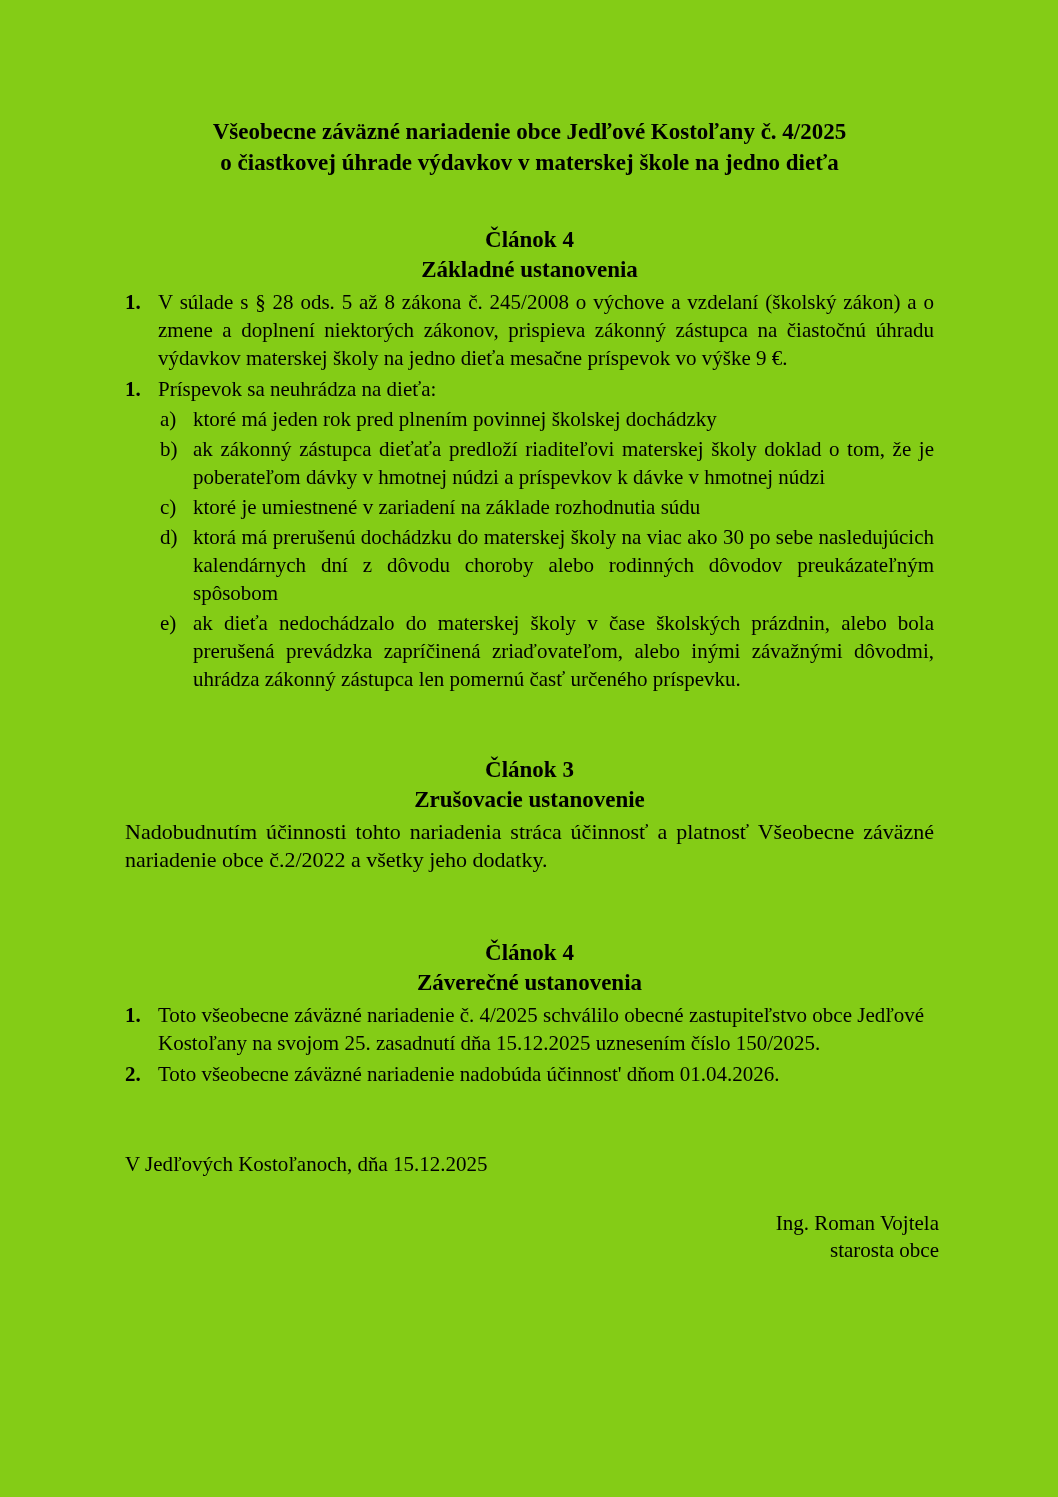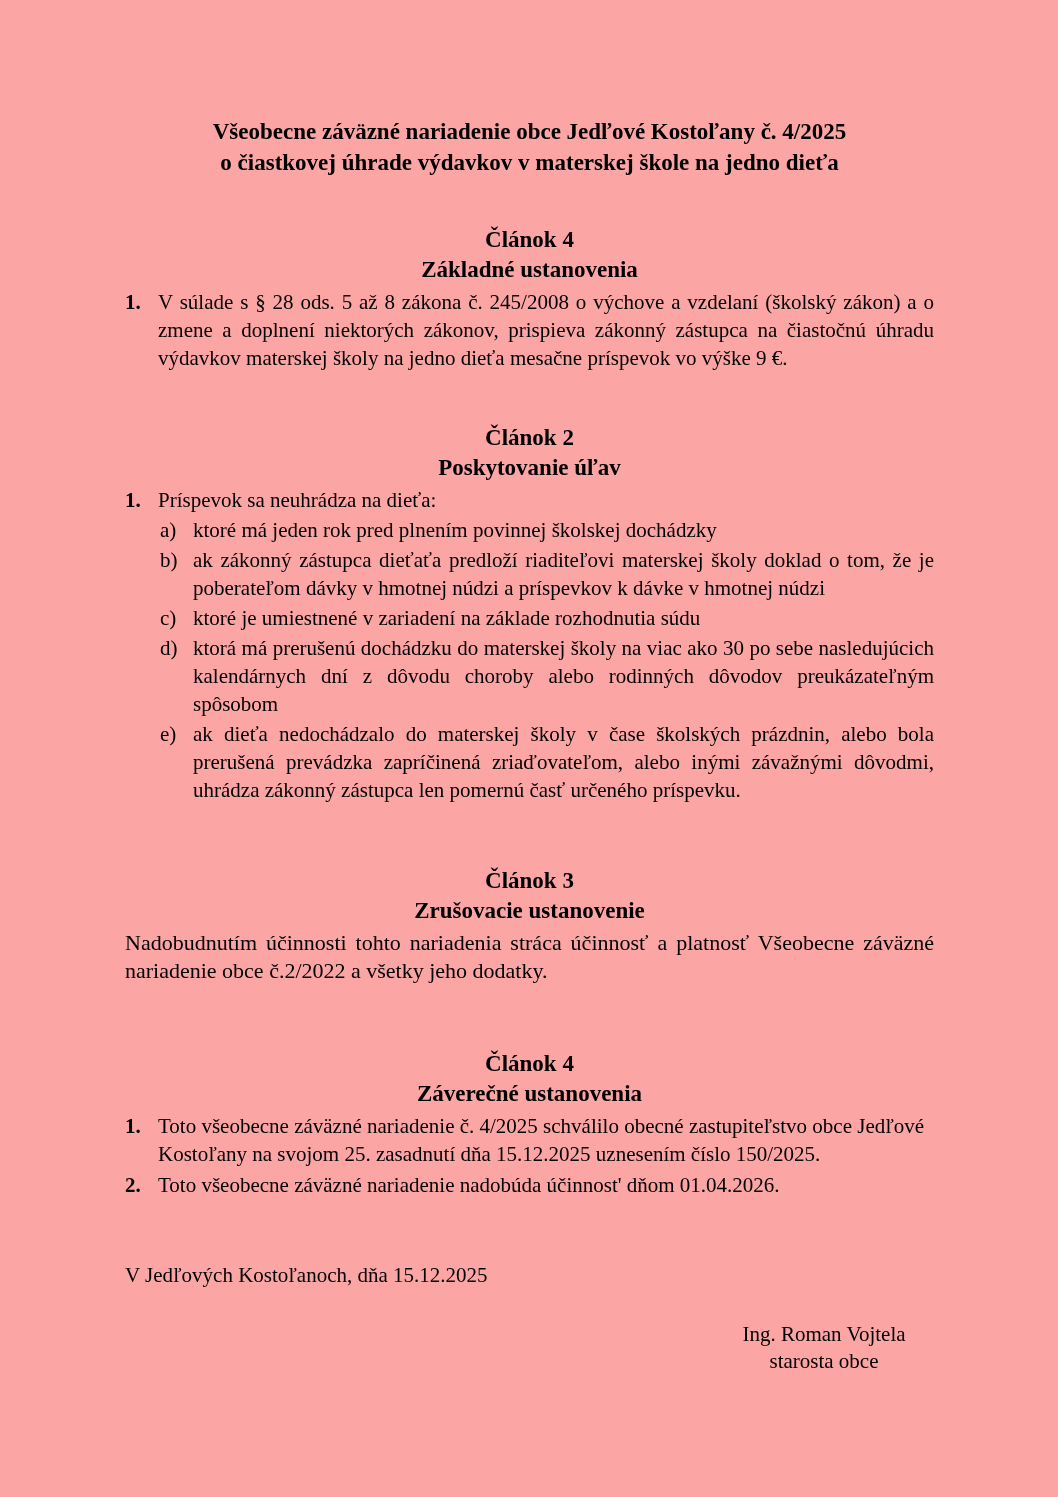--- a/index.html
+++ b/index.html
@@ -7,7 +7,7 @@
     width: 1058px;
     height: 1497px;
     margin: 0 auto;
-    background: #fca5a5;
+    background: #84cc16;
     color: #000000;
     font-family: "Liberation Serif", "DejaVu Serif", serif;
     box-sizing: border-box;

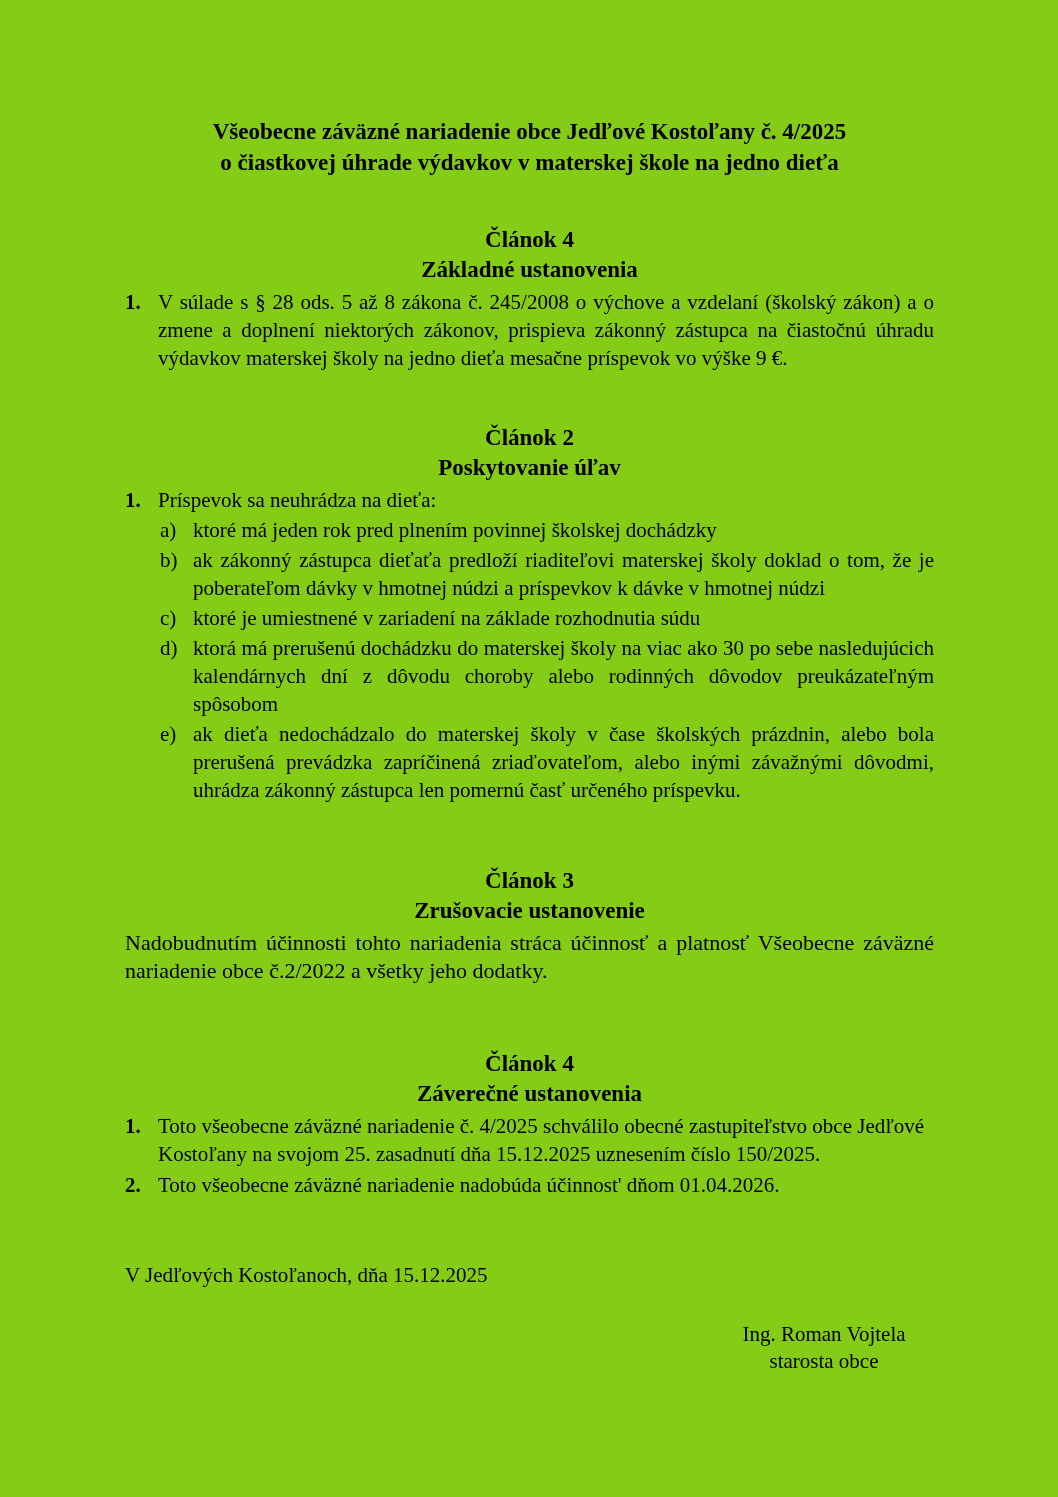--- a/index.html
+++ b/index.html
@@ -92,10 +92,6 @@
     <span class="text justified">V súlade s § 28 ods. 5 až 8 zákona č. 245/2008 o výchove a vzdelaní (školský zákon) a o zmene a doplnení niektorých zákonov,  prispieva zákonný zástupca na čiastočnú úhradu výdavkov materskej školy na jedno dieťa mesačne príspevok vo výške 9 €.</span>
   </div>
 
-  <div class="article-heading-block gap-a2">
-    <div>Článok 2</div>
-    <div>Poskytovanie úľav</div>
-  </div>
   <div class="num-item">
     <span class="marker">1.</span>
     <span class="text">Príspevok sa neuhrádza na dieťa:</span>

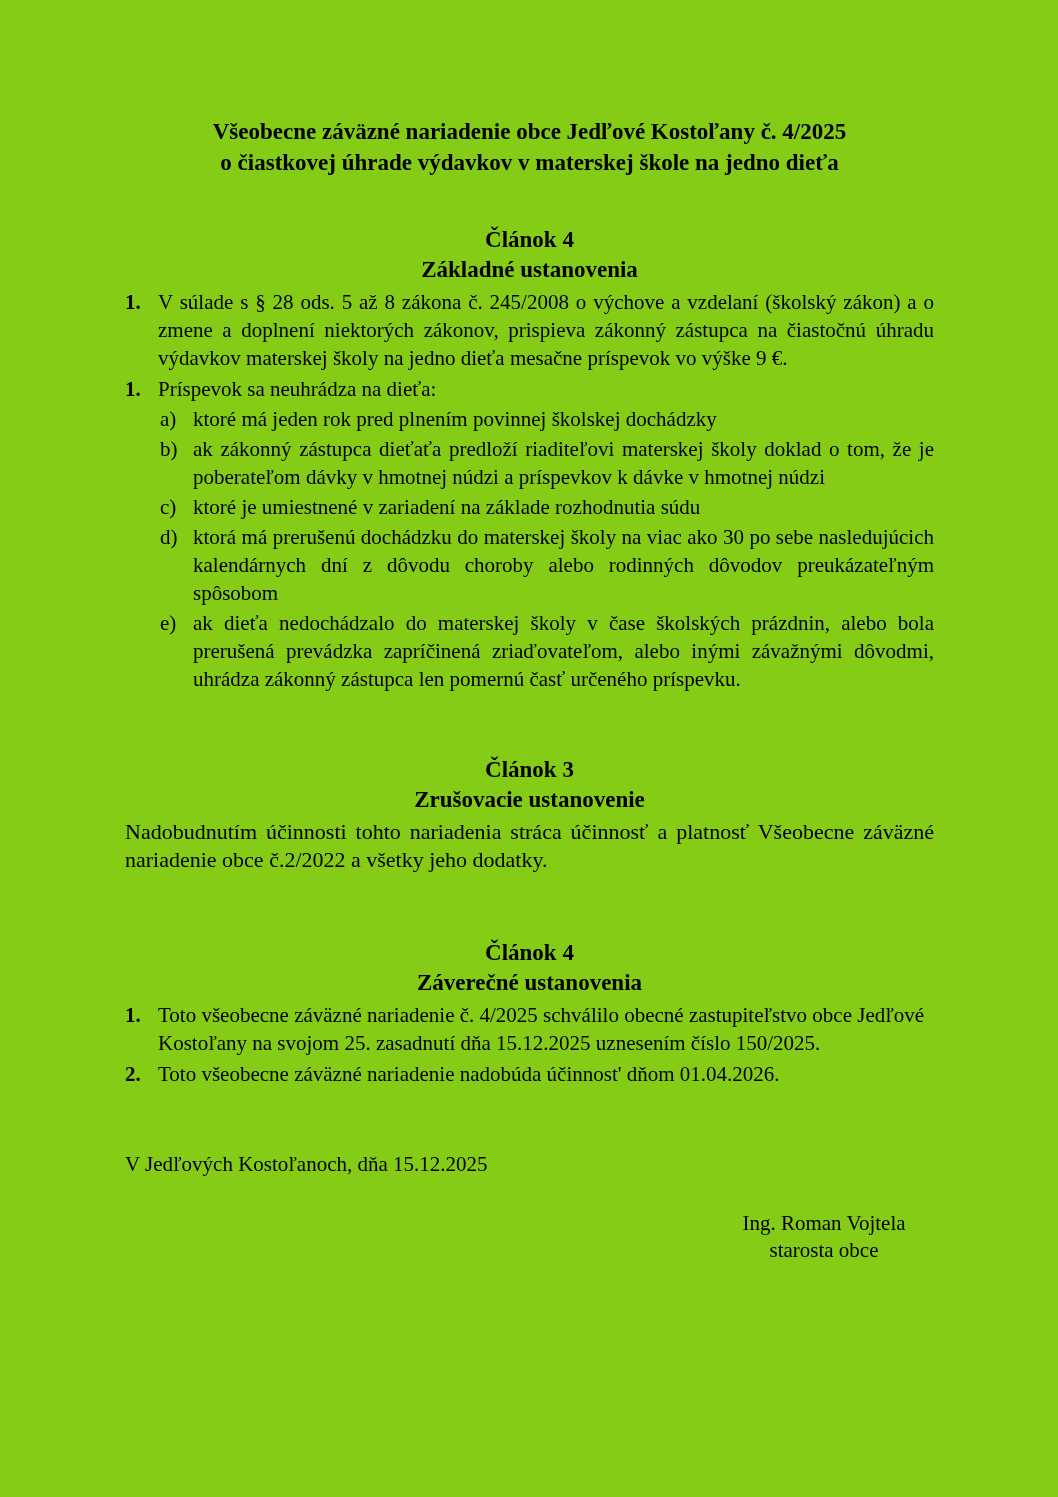--- a/index.html
+++ b/index.html
@@ -68,7 +68,7 @@
     margin-left: auto;
     margin-right: -5px;
     margin-top: 32px;
-    text-align: center;
+    text-align: right;
     font-size: 21px;
     line-height: 27px;
   }

